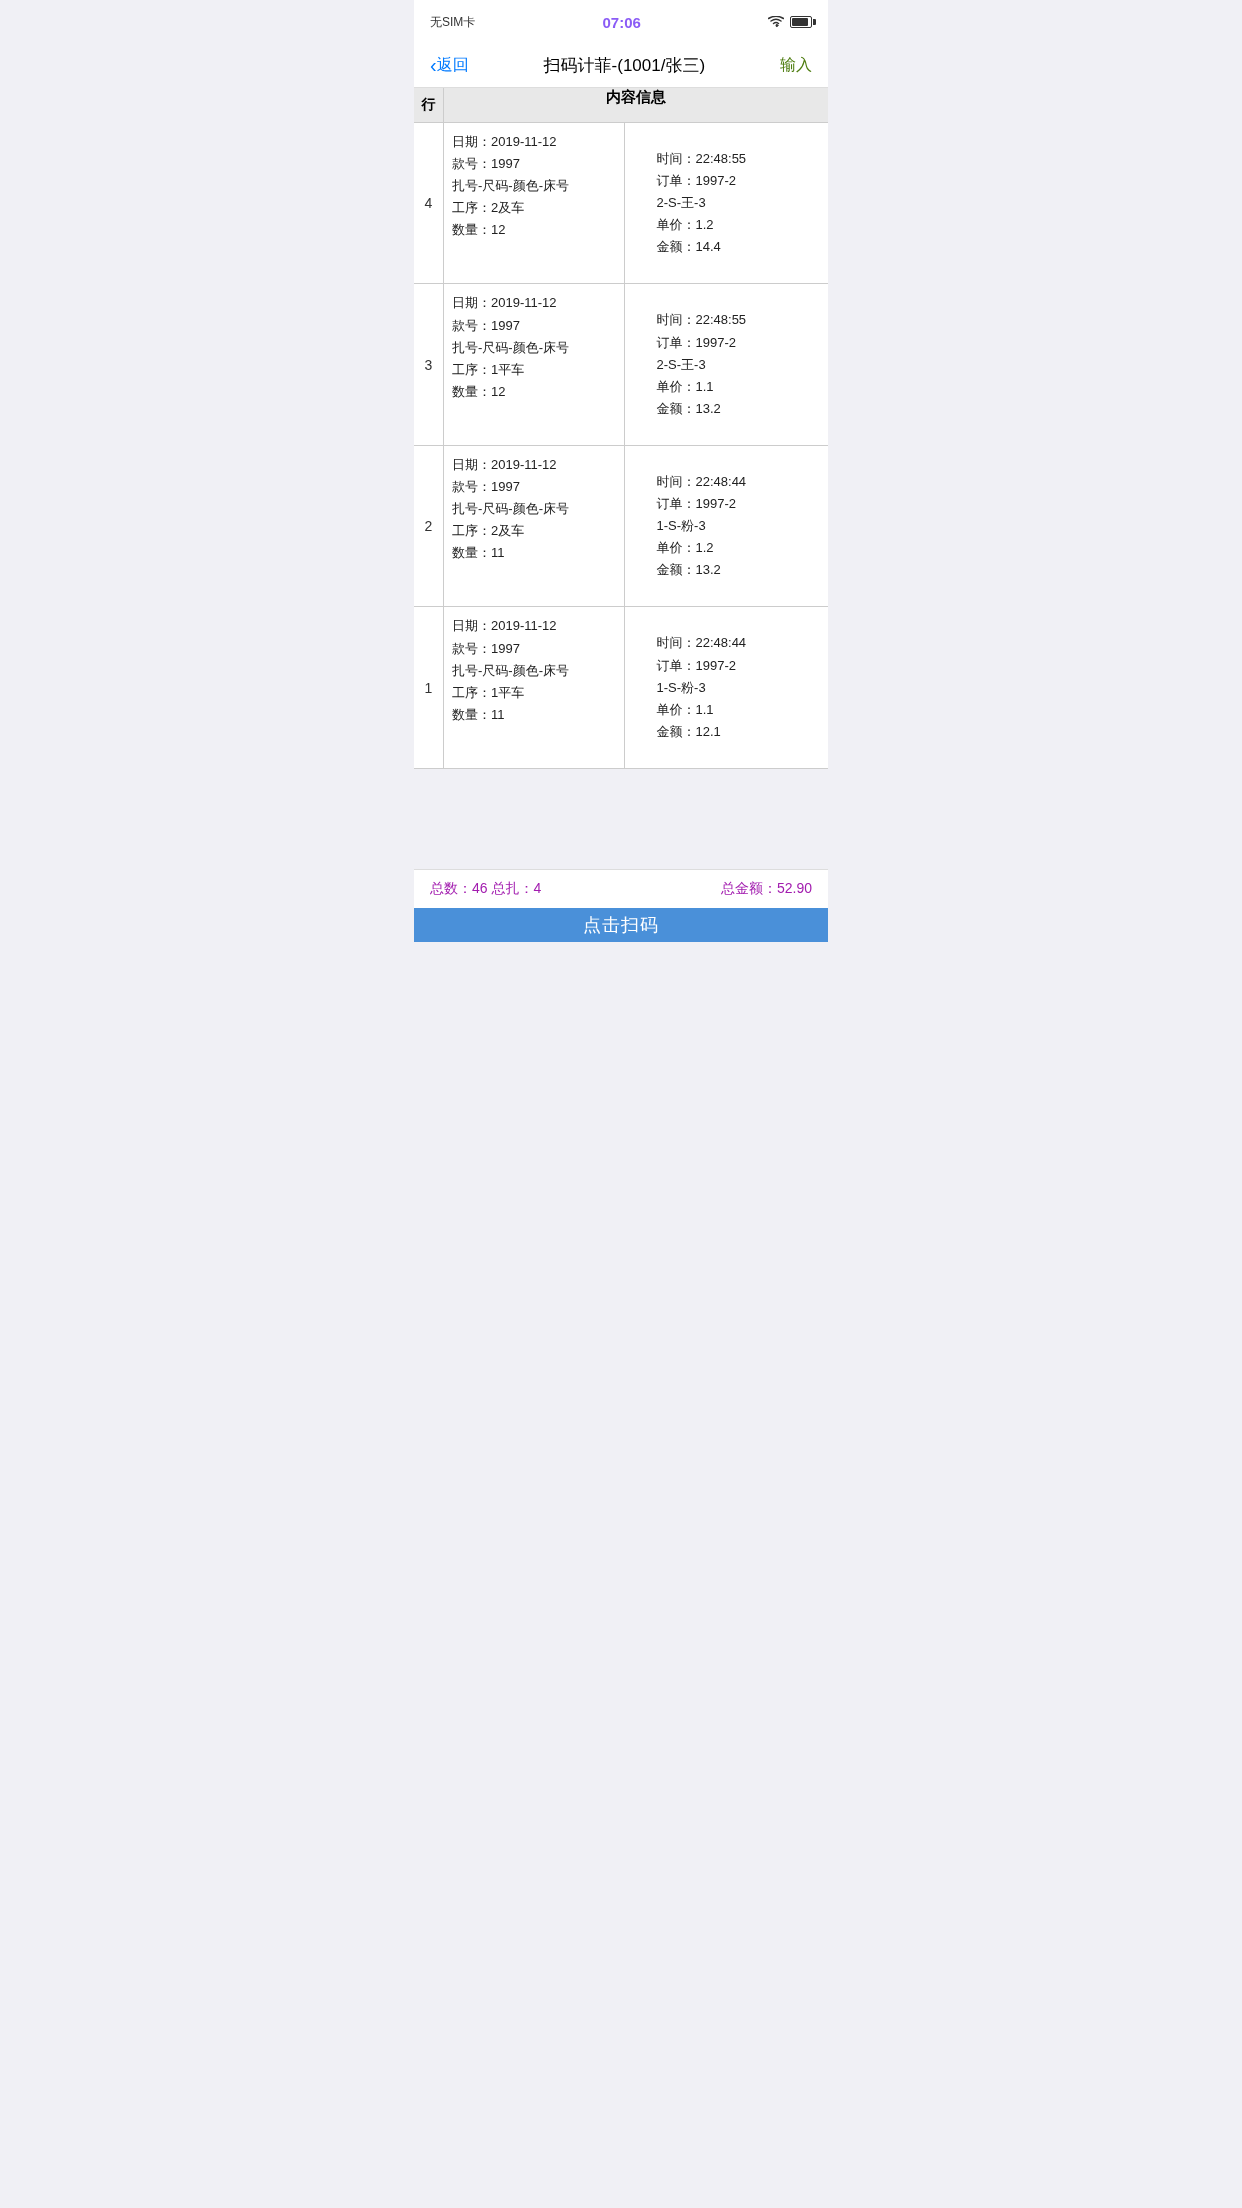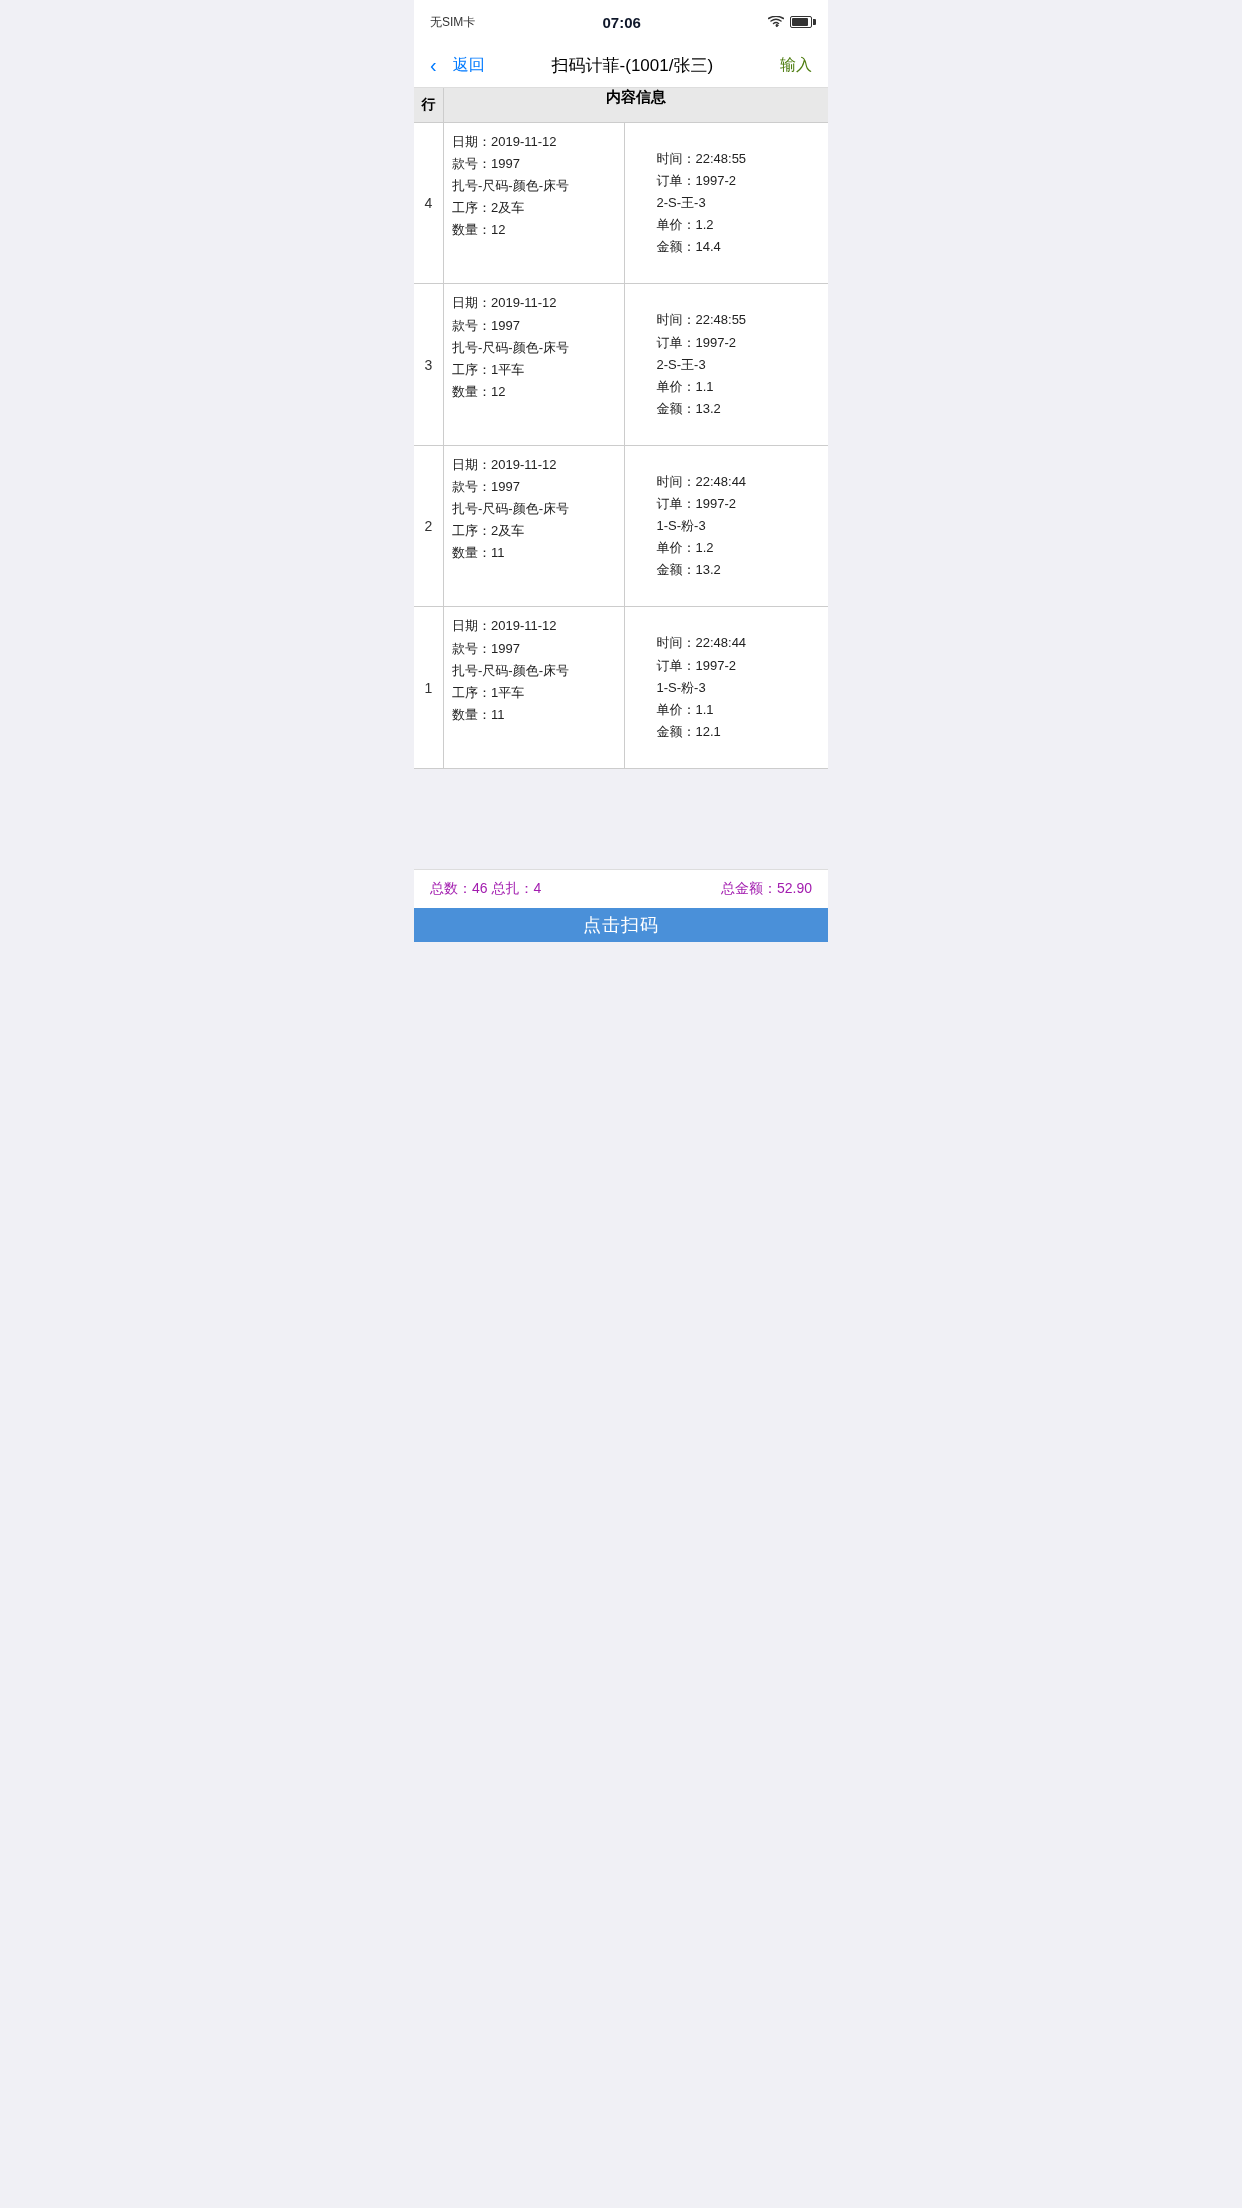--- a/index.html
+++ b/index.html
@@ -27,7 +27,7 @@
       text-align: center;
     }
     .status-left { font-size: 12px; color: #333; }
-    .status-center { font-size: 15px; font-weight: 600; color: #0f172a; }
+    .status-center { font-size: 15px; font-weight: 600; color: #8b5cf6; }
     .status-right { display: flex; align-items: center; gap: 4px; font-size: 12px; }
     .battery-icon {
       display: inline-block;

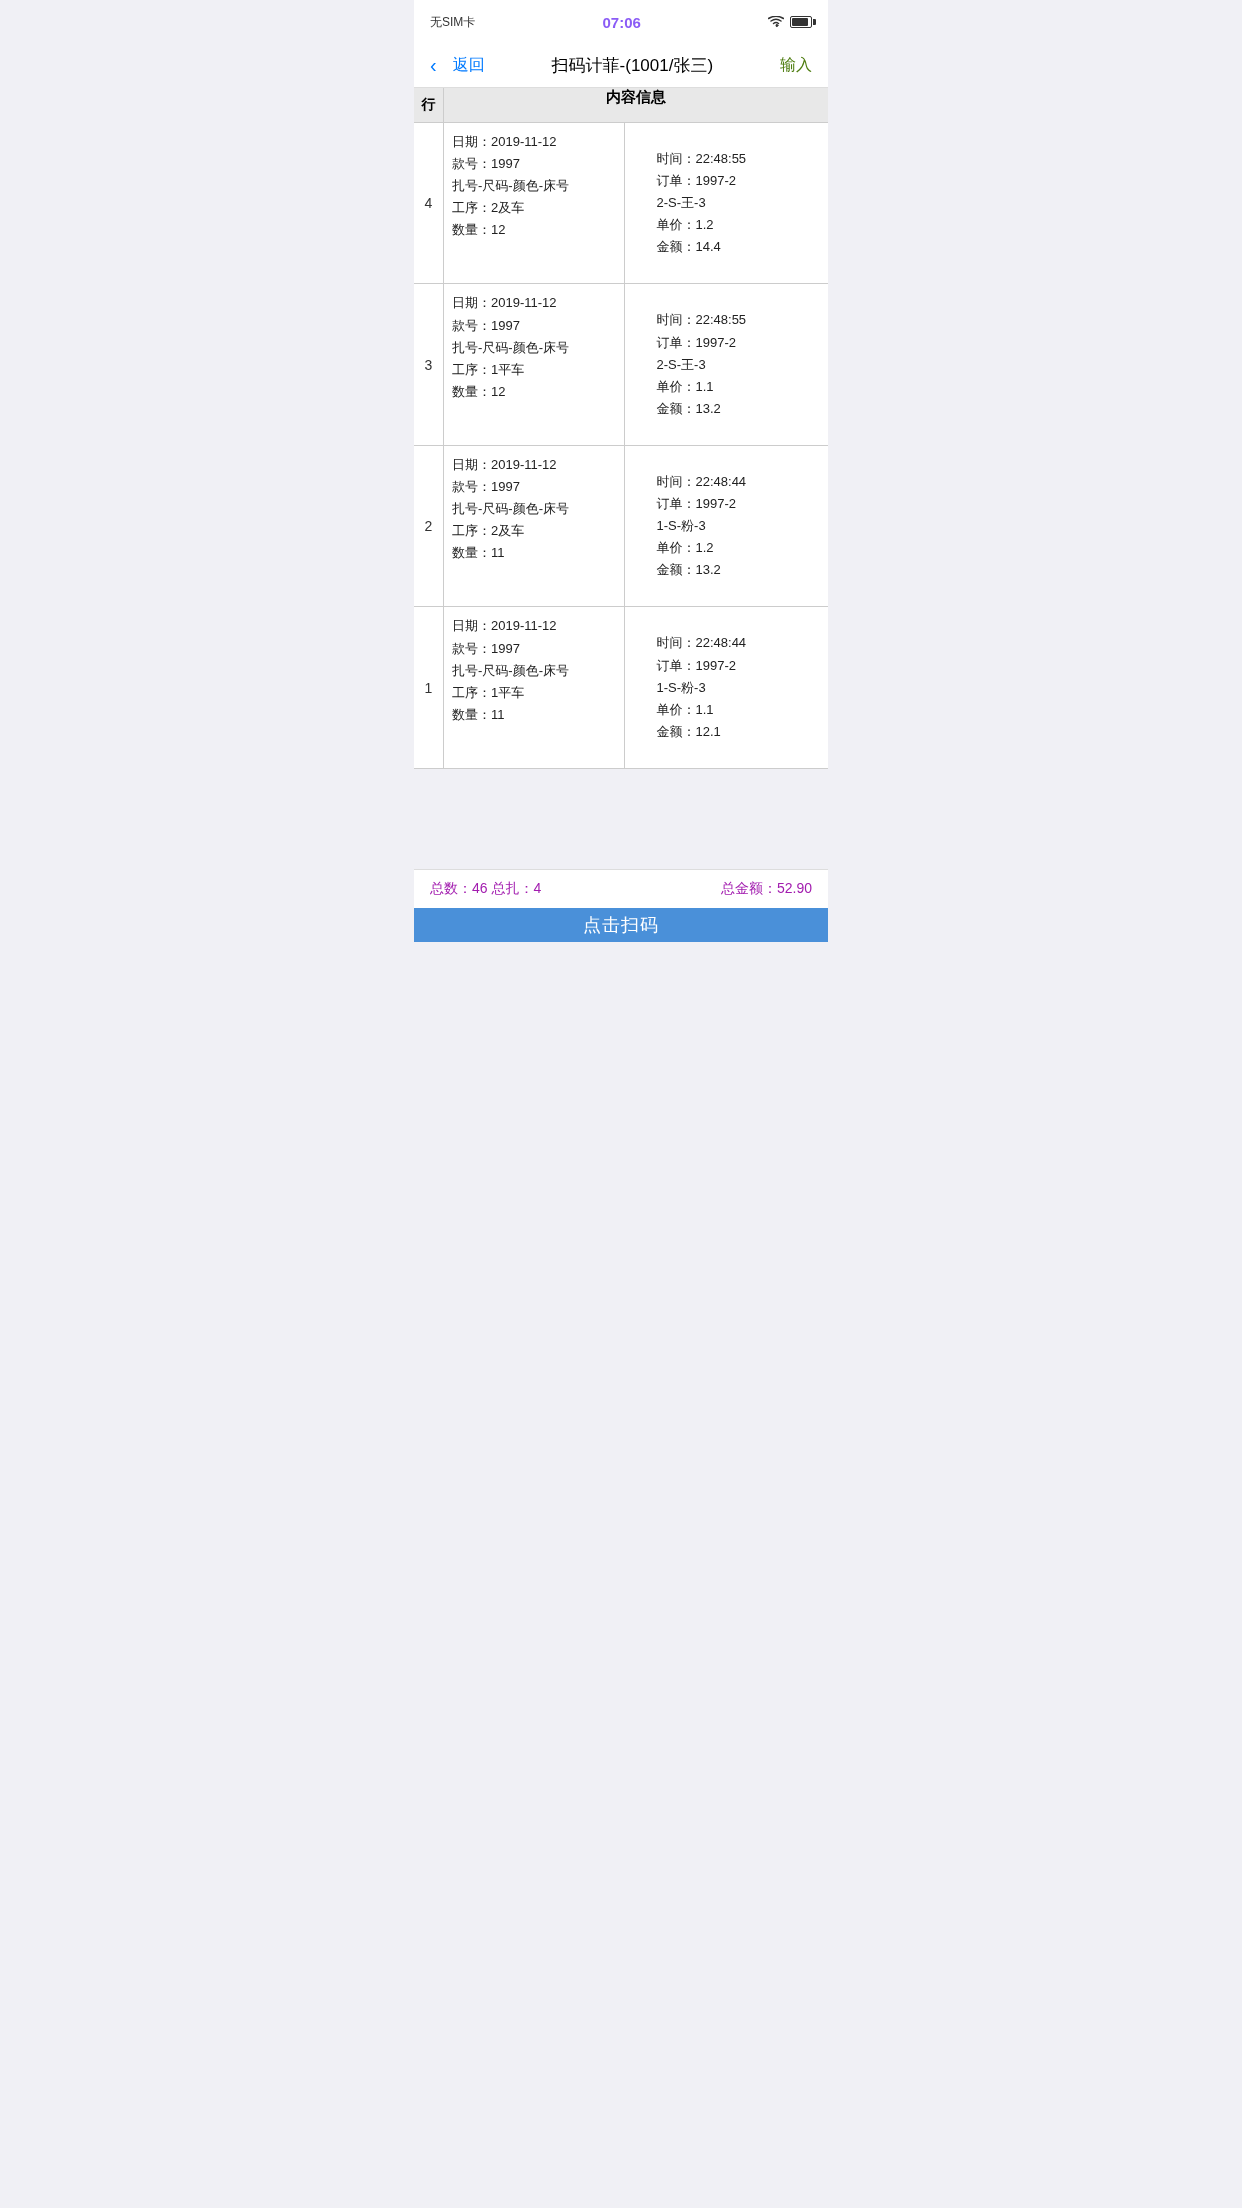--- a/index.html
+++ b/index.html
@@ -74,7 +74,7 @@
       font-size: 16px;
       display: flex;
       align-items: center;
-      gap: 16px;
+      gap: 0;
       cursor: pointer;
     }
     .nav-title {

